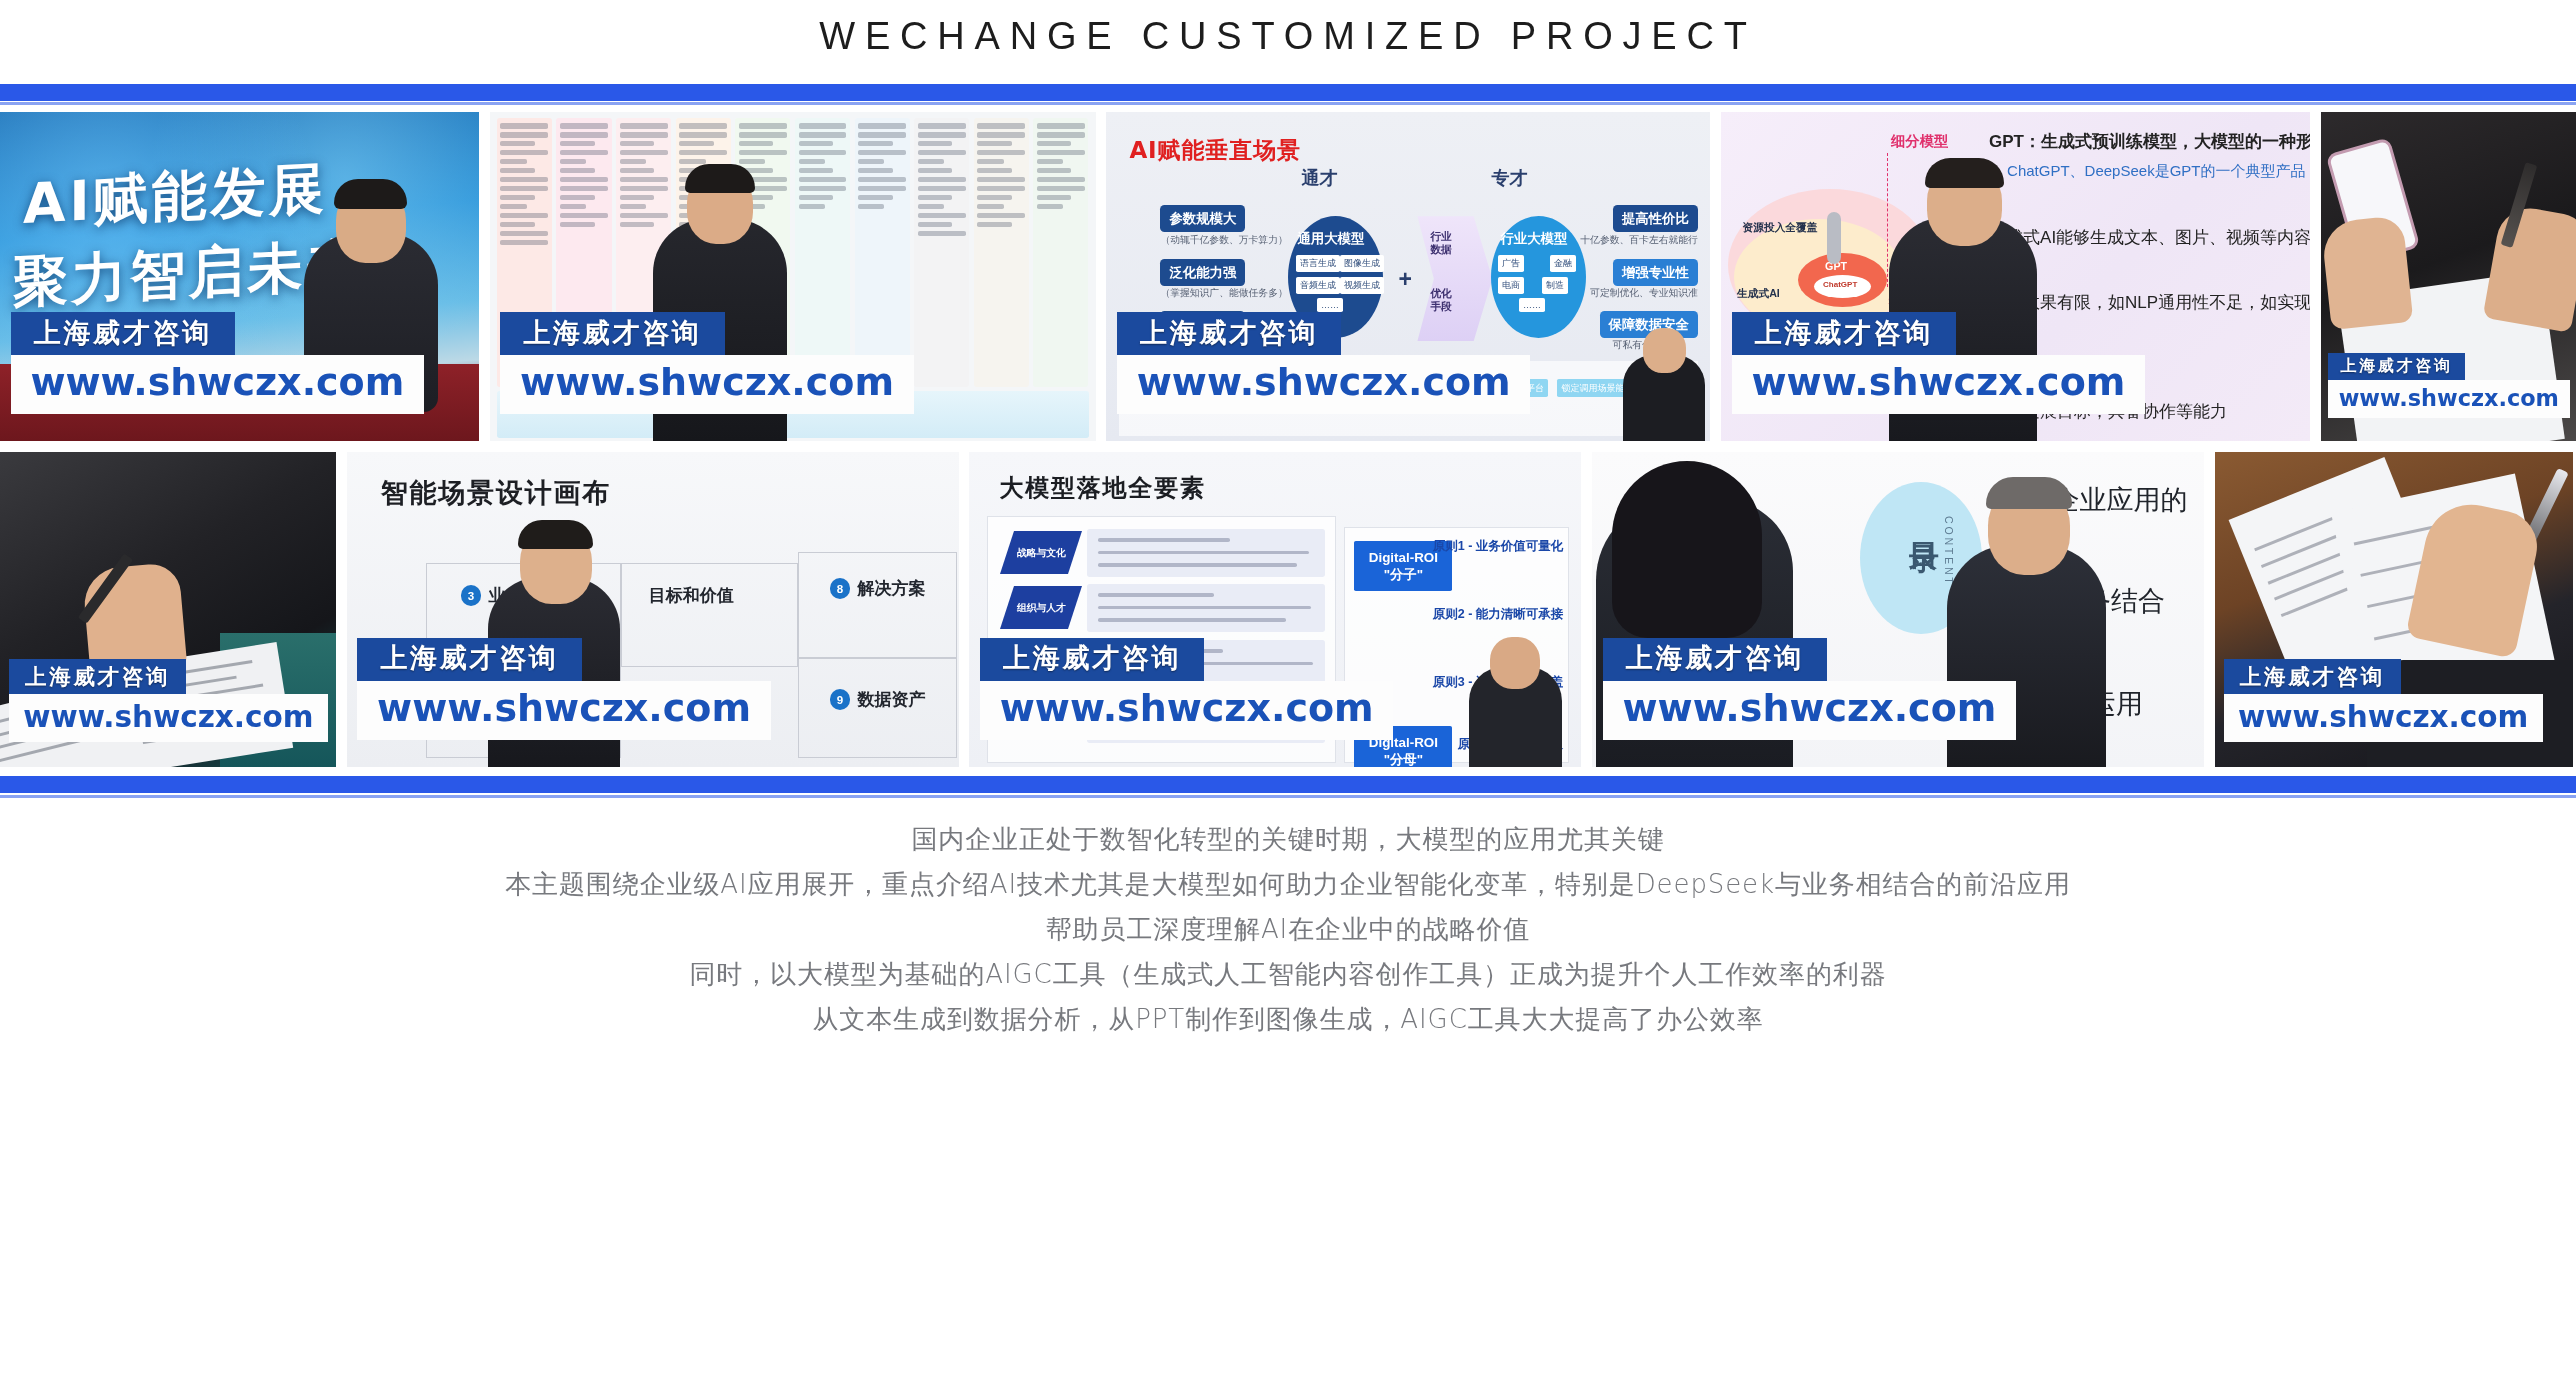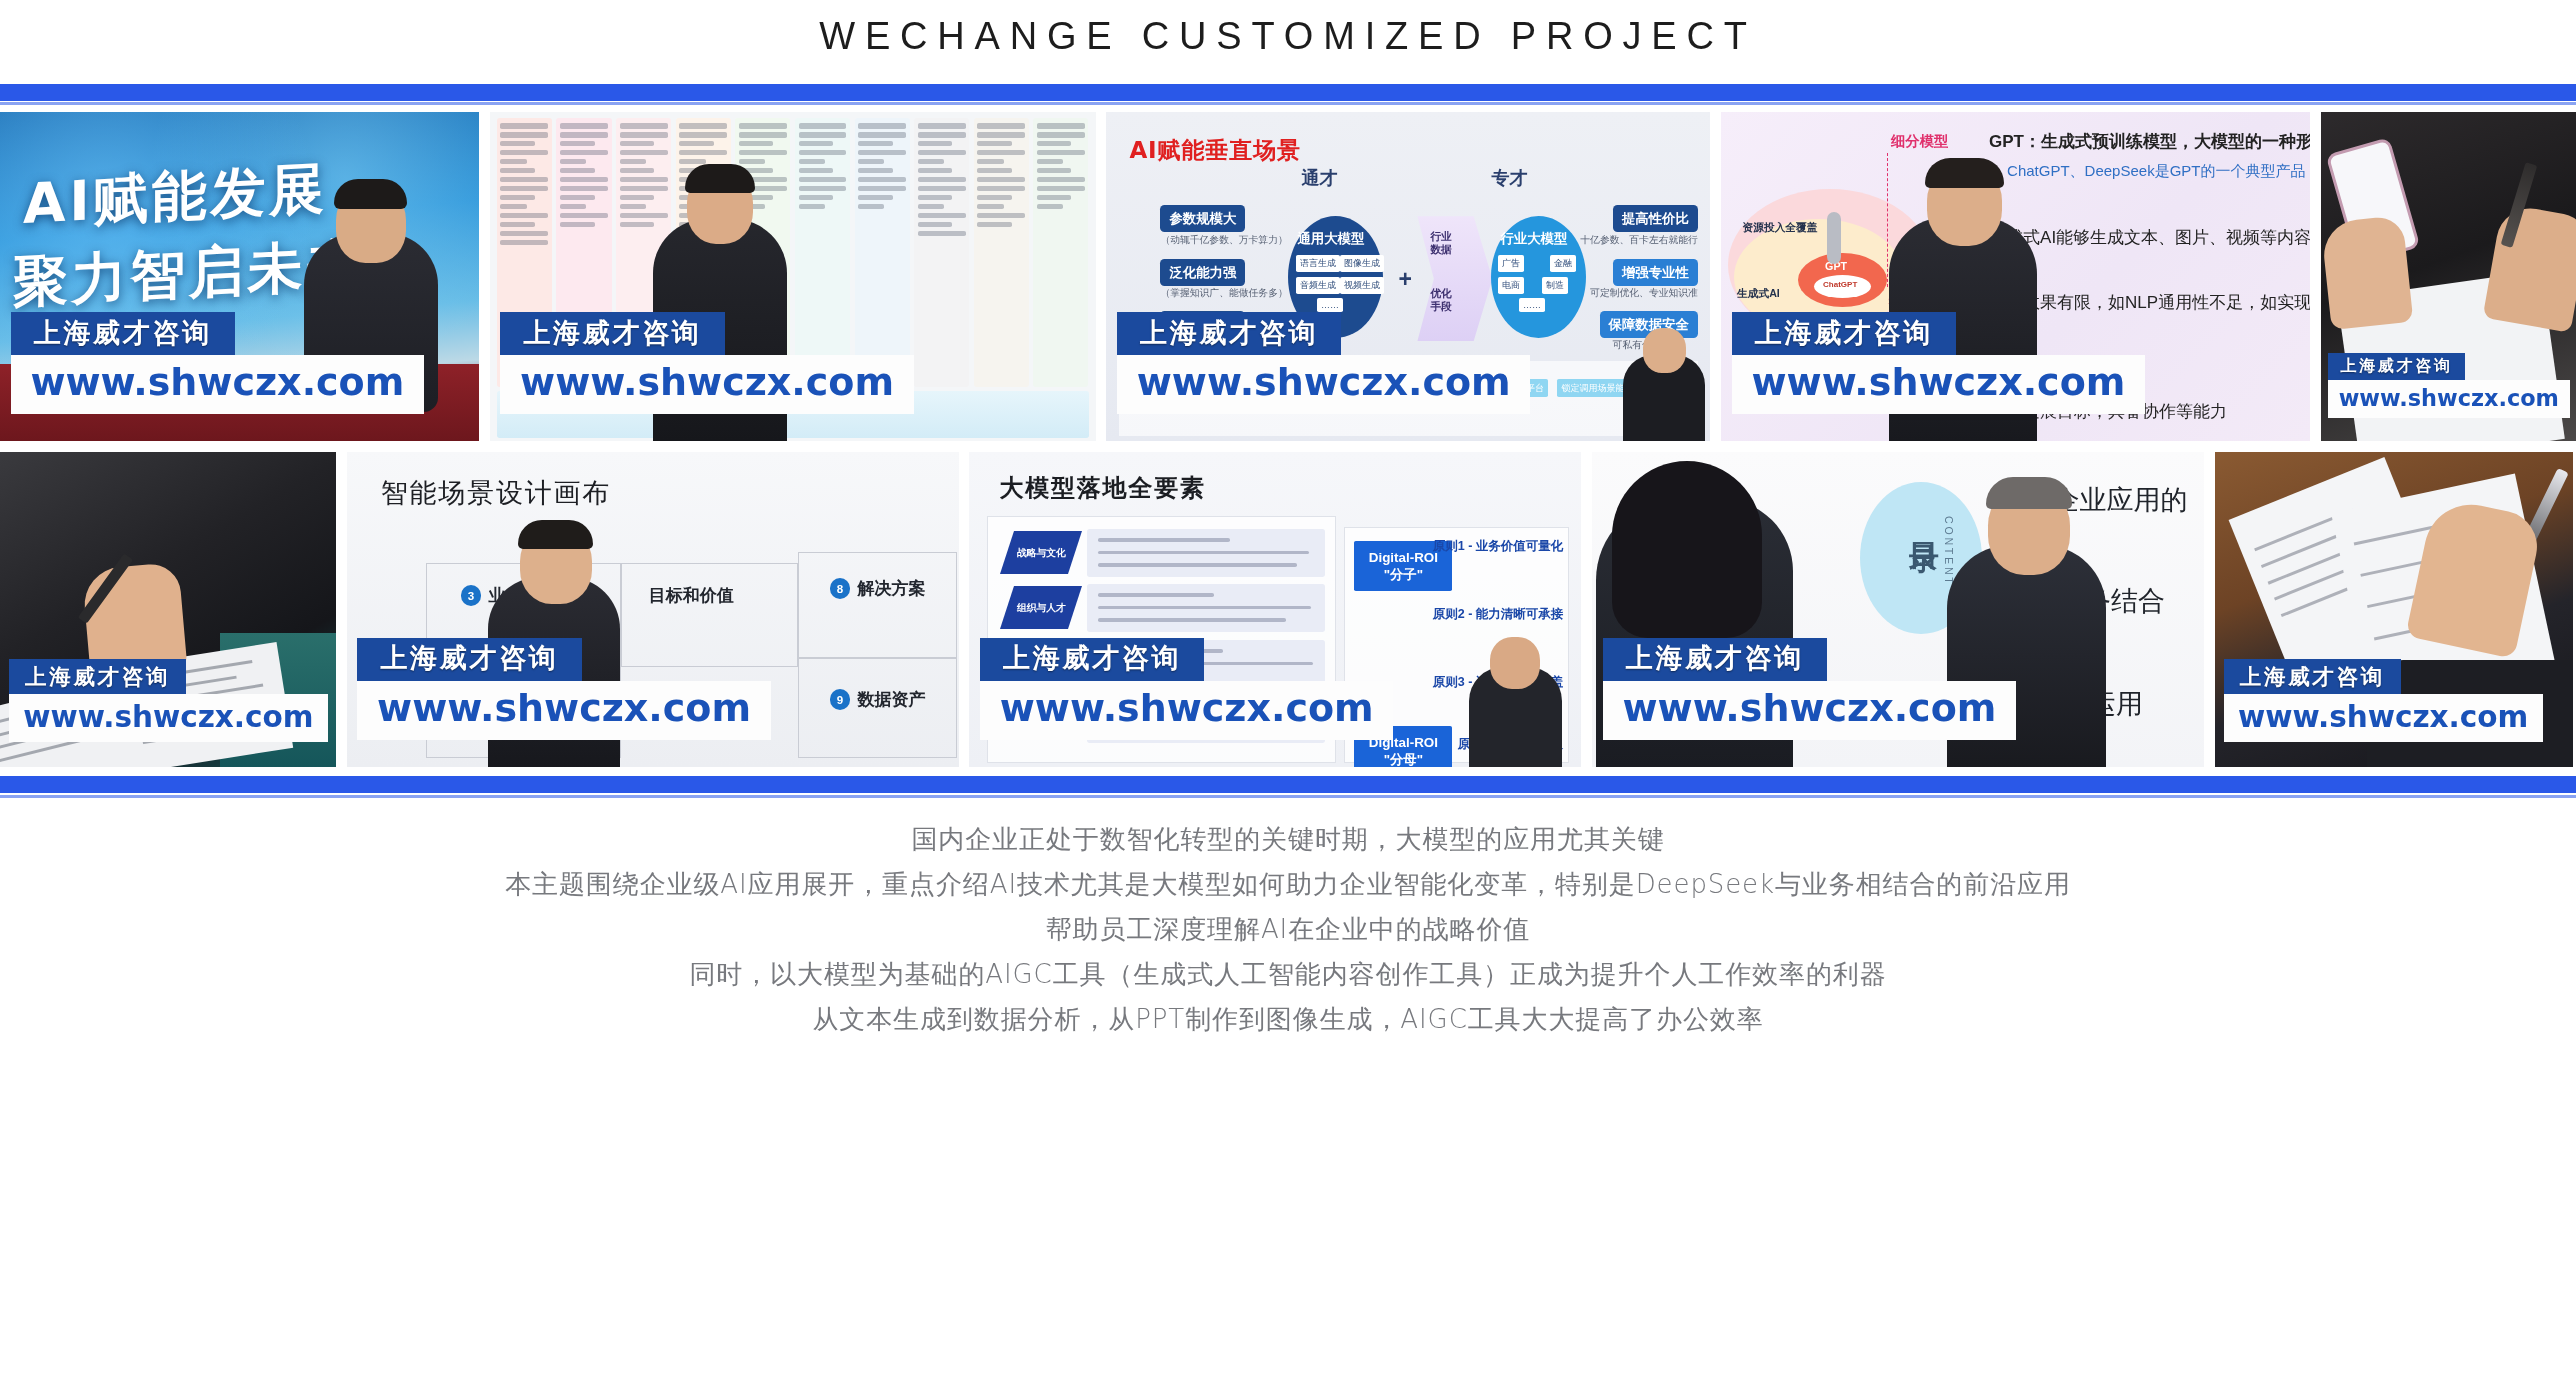--- a/index.html
+++ b/index.html
@@ -205,7 +205,7 @@
 
   
   .p7 .scene { background:linear-gradient(#f7f8fa,#eceef2); }
-  .p7 .sl-title { position:absolute; left:34px; top:23px; font-size:27px; font-weight:normal;
+  .p7 .sl-title { position:absolute; left:34px; top:23px; font-size:27px; font-weight:bold;
     color:#1d1f24; font-family:"DejaVu Sans",sans-serif; letter-spacing:1.8px; }
   .p7 .cell { position:absolute; border:0.9px solid #c9ccd4; }
   .p7 .item { position:absolute; display:flex; align-items:center; gap:7.2px; font-size:17px;

